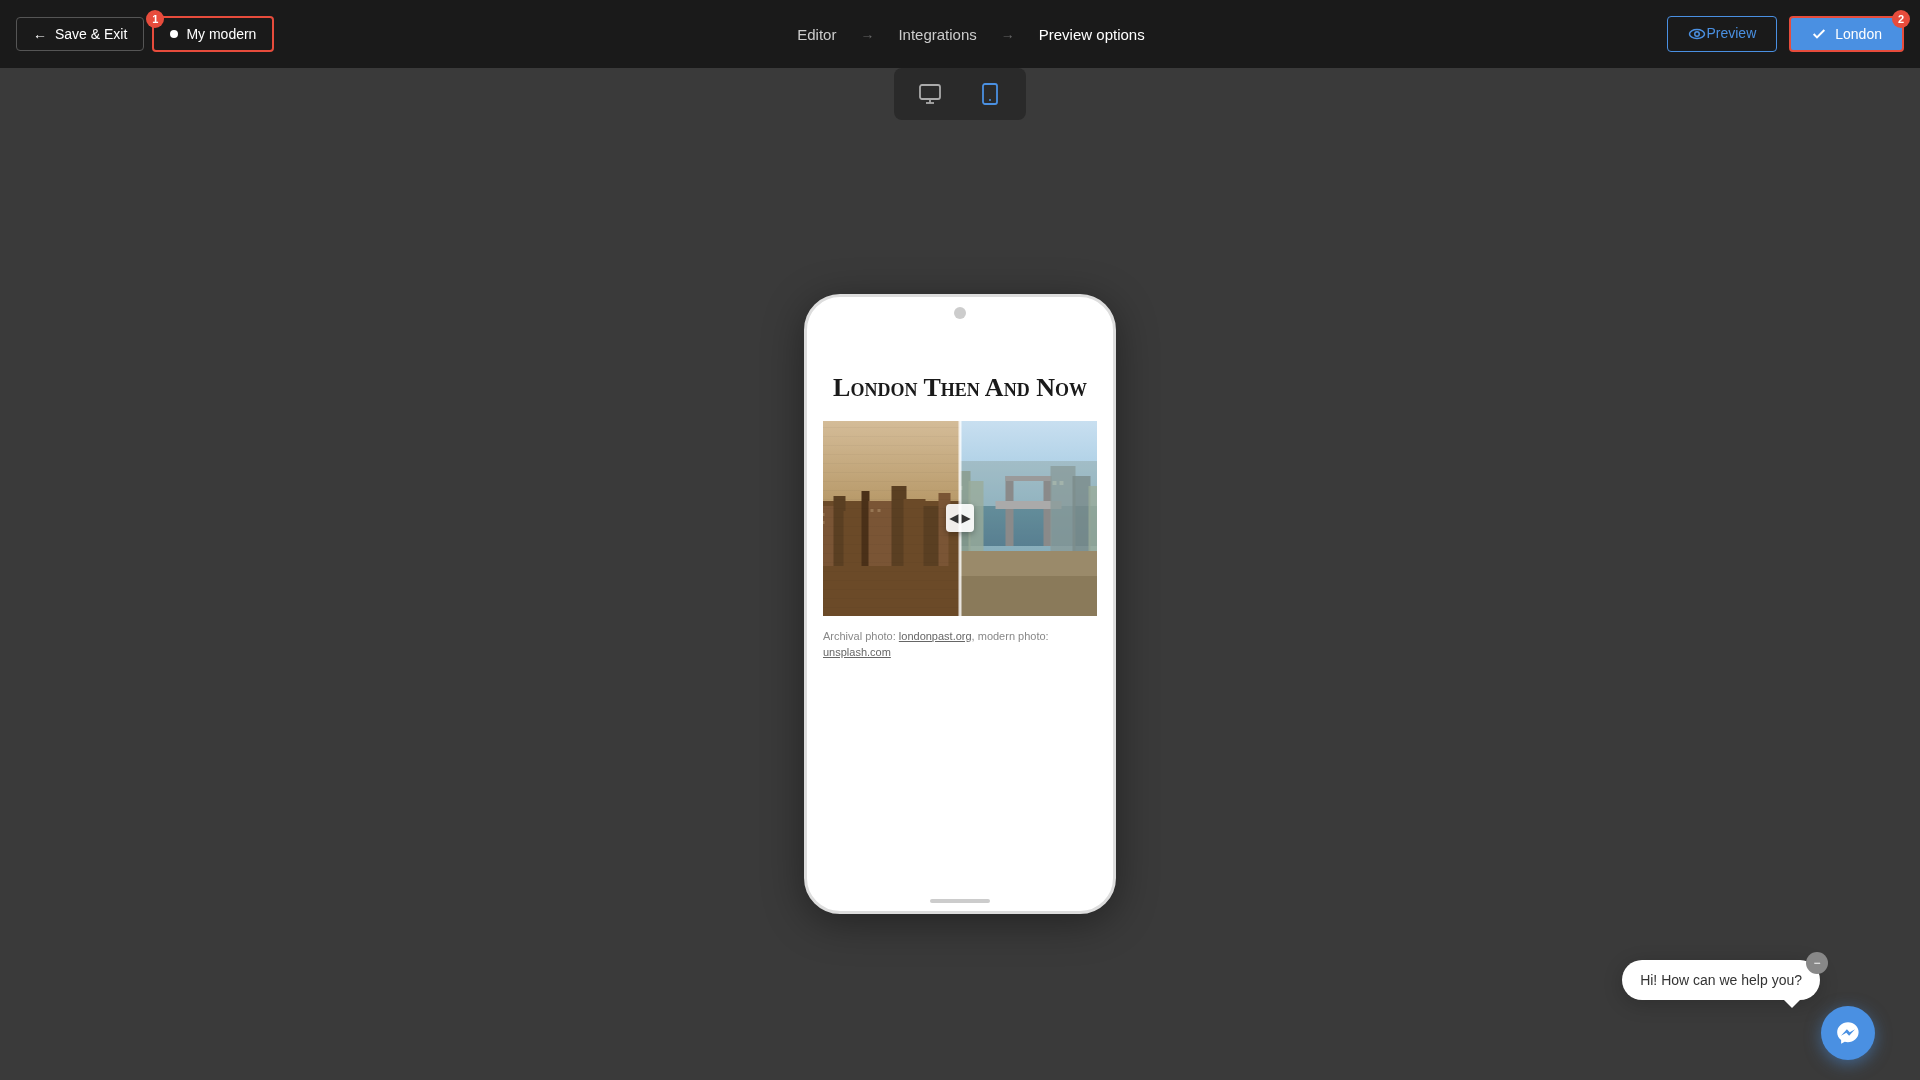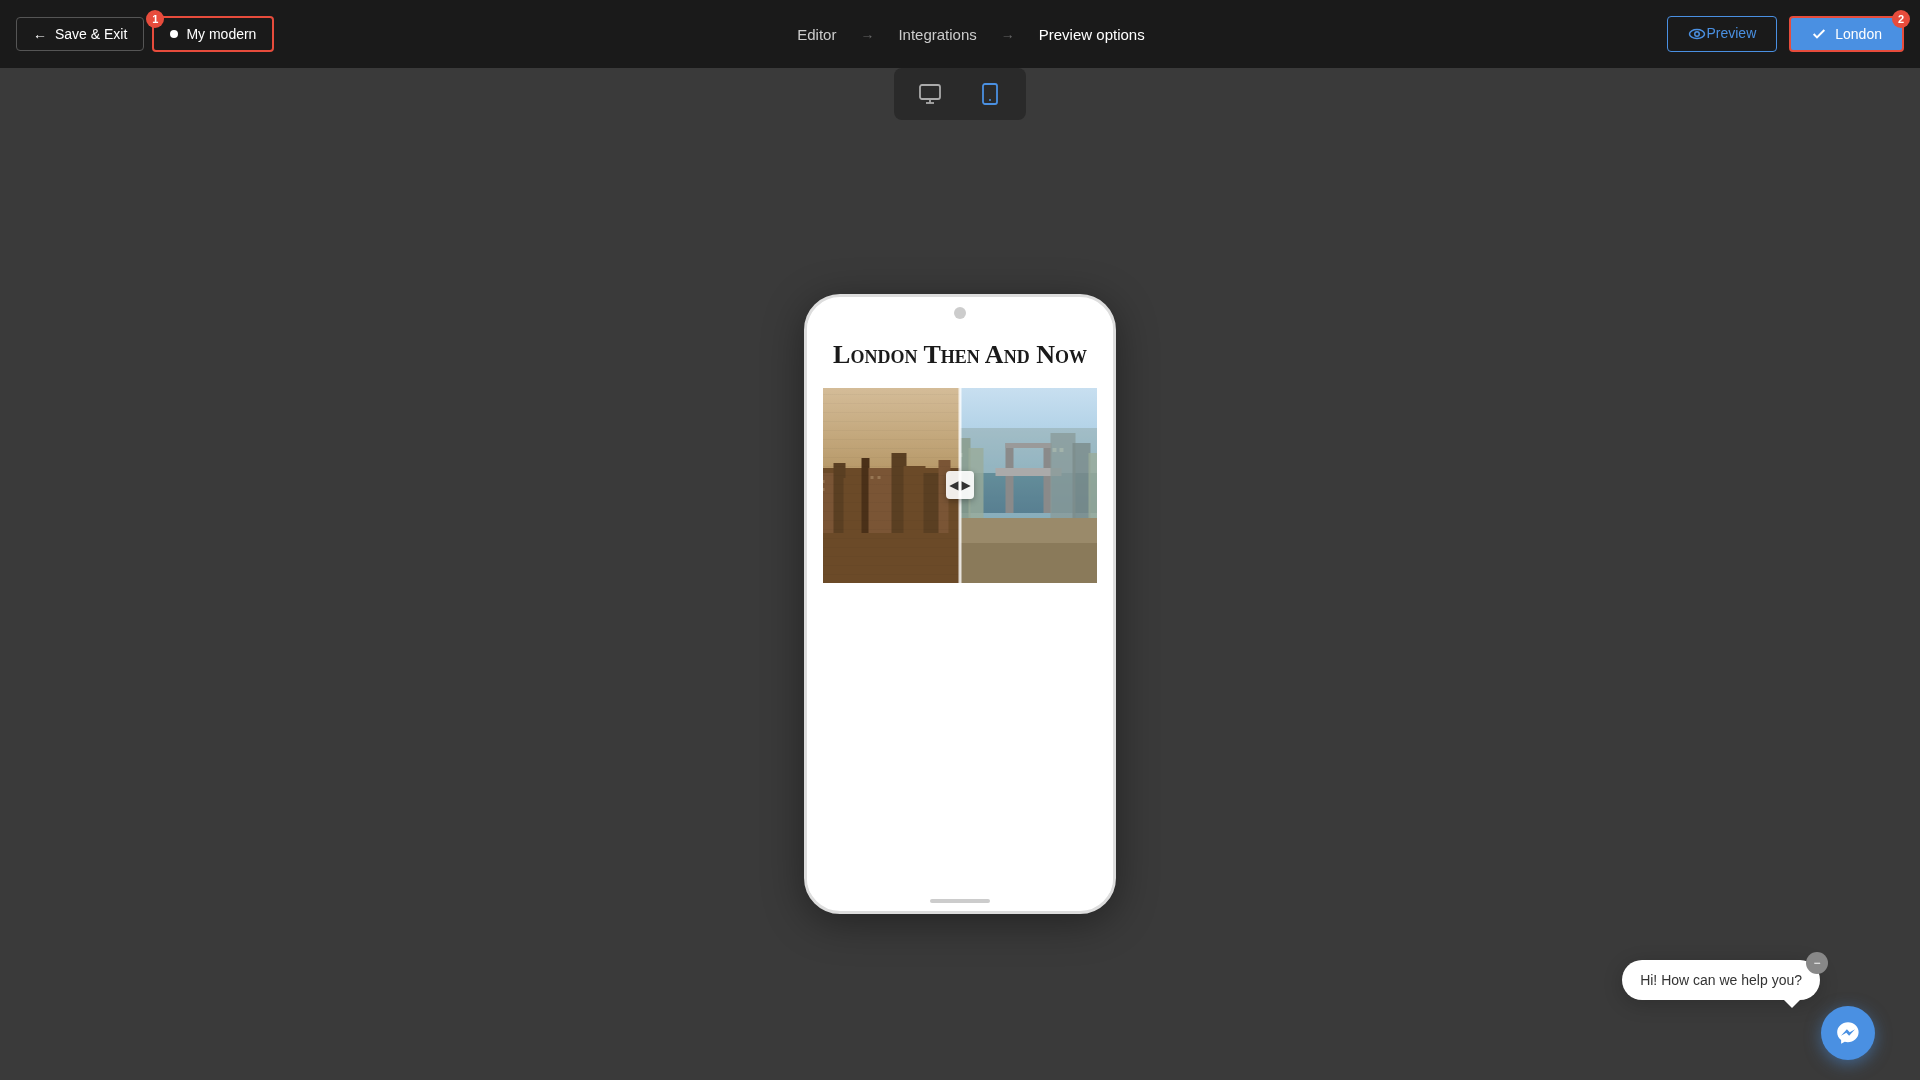--- a/index.html
+++ b/index.html
@@ -198,6 +198,7 @@
       flex-direction: column;
       align-items: center;
       overflow: hidden;
+      gap: 33px;
     }
 
     .phone-notch {

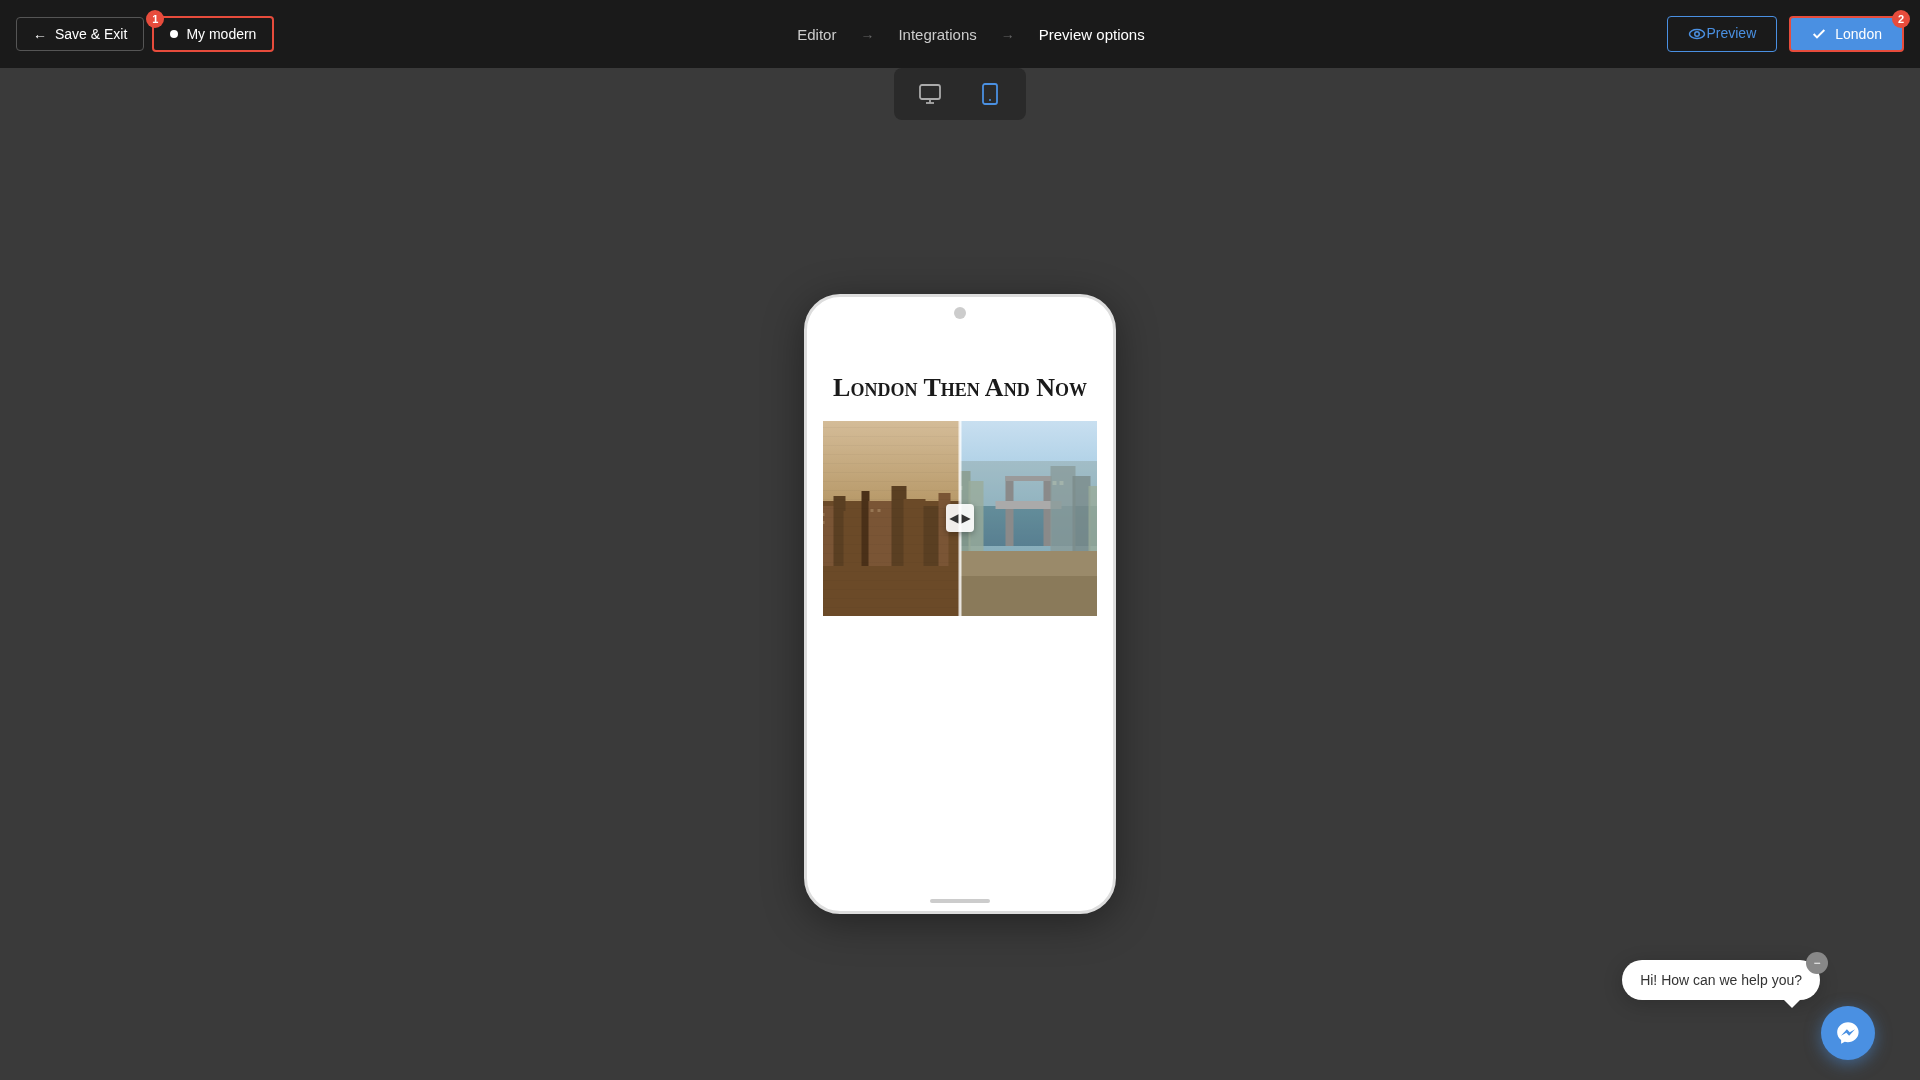--- a/index.html
+++ b/index.html
@@ -575,6 +575,9 @@
           </div>
         </div>
 
+        <div class="caption-text">
+          <span>Archival photo: </span><a class="caption-link" href="#">londonpast.org</a><span>, modern photo: </span><a class="caption-link" href="#">unsplash.com</a>
+        </div>
       </div>
     </div>
 

